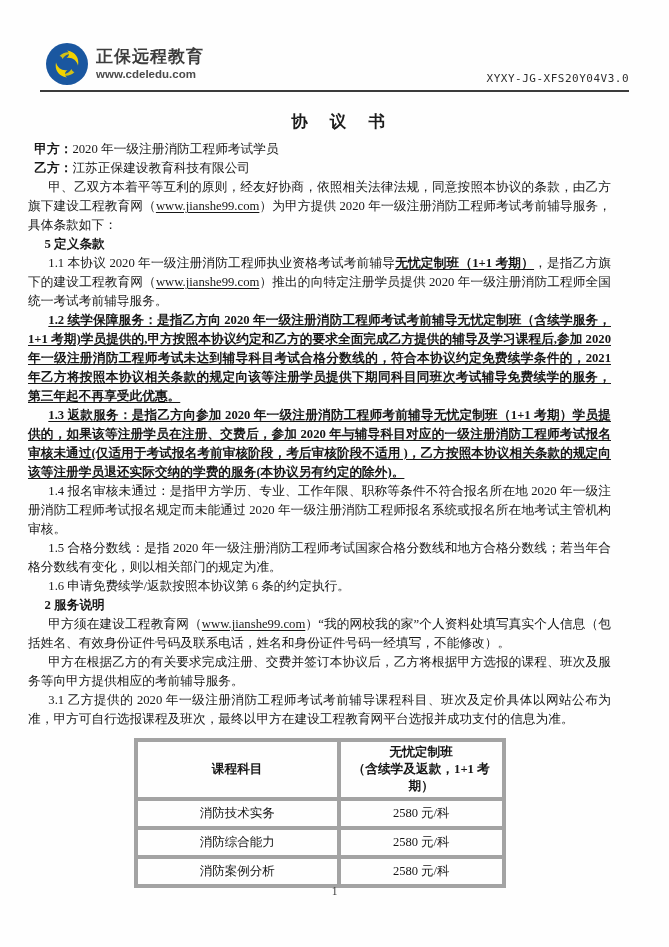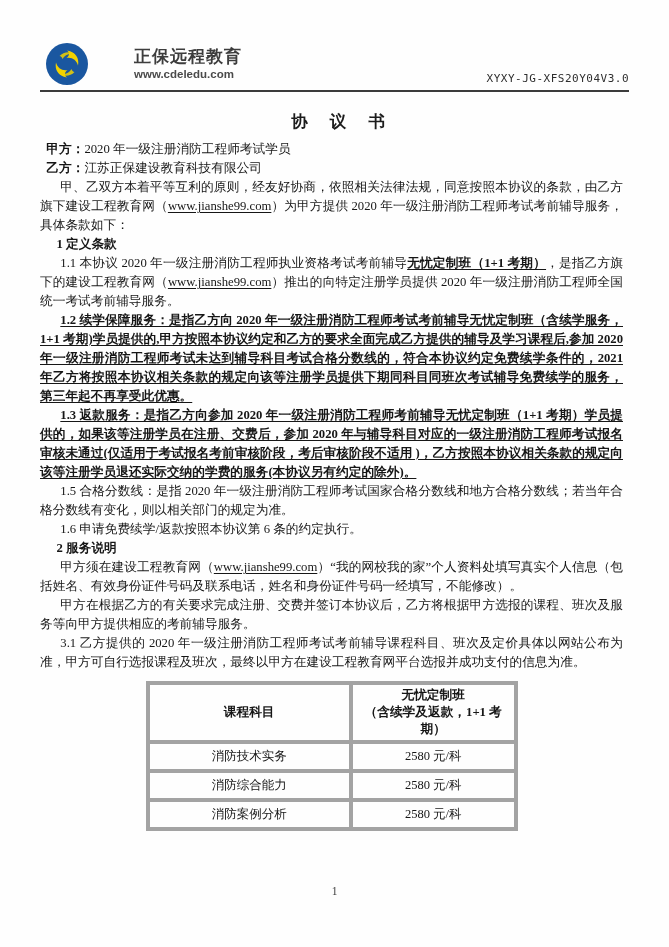--- a/index.html
+++ b/index.html
@@ -10,7 +10,7 @@
   
   .brand{position:absolute;left:46px;top:43px;display:flex;align-items:center;gap:8px;}
   .logo{width:42px;height:42px;flex:0 0 auto;}
-  .brand-text{display:flex;flex-direction:column;justify-content:center;margin-left:38px;}
+  .brand-text{display:flex;flex-direction:column;justify-content:center;}
   .brand-name{font-family:"Liberation Sans",sans-serif;font-weight:bold;font-size:17px;color:#3d3d3d;letter-spacing:1px;line-height:20px;}
   .brand-url{font-family:"Liberation Sans",sans-serif;font-weight:bold;font-size:11.5px;color:#4a4a4a;line-height:14px;}
   .doc-code{position:absolute;right:40px;top:72px;font-family:"DejaVu Sans Mono",monospace;font-size:11px;color:#2e2e2e;letter-spacing:.5px;text-align:center;}

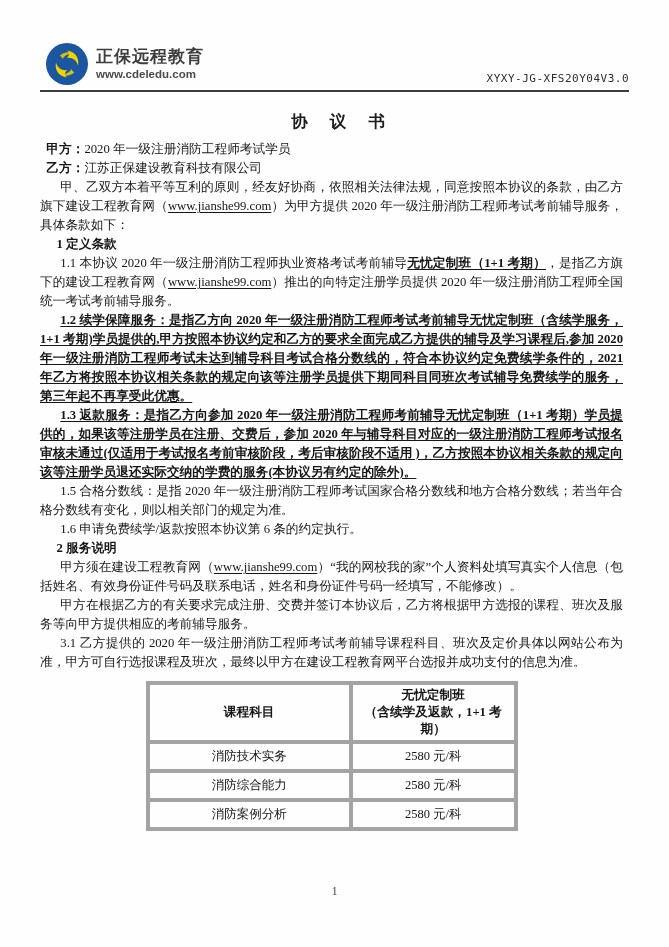--- a/index.html
+++ b/index.html
@@ -18,7 +18,7 @@
   
   .title{position:absolute;top:103px;left:0;width:100%;text-align:center;font-size:16.5px;font-weight:600;letter-spacing:9px;margin:8px;color:#1c1c1c;}
   
-  .content{position:absolute;top:140px;left:40px;width:583px;font-size:12.7px;line-height:19px;text-align:justify;}
+  .content{position:absolute;top:140px;left:28px;width:583px;font-size:12.7px;line-height:19px;text-align:justify;}
   .content p{margin:0;}
   .party{text-indent:.5em;}
   .party b{font-weight:bold;}

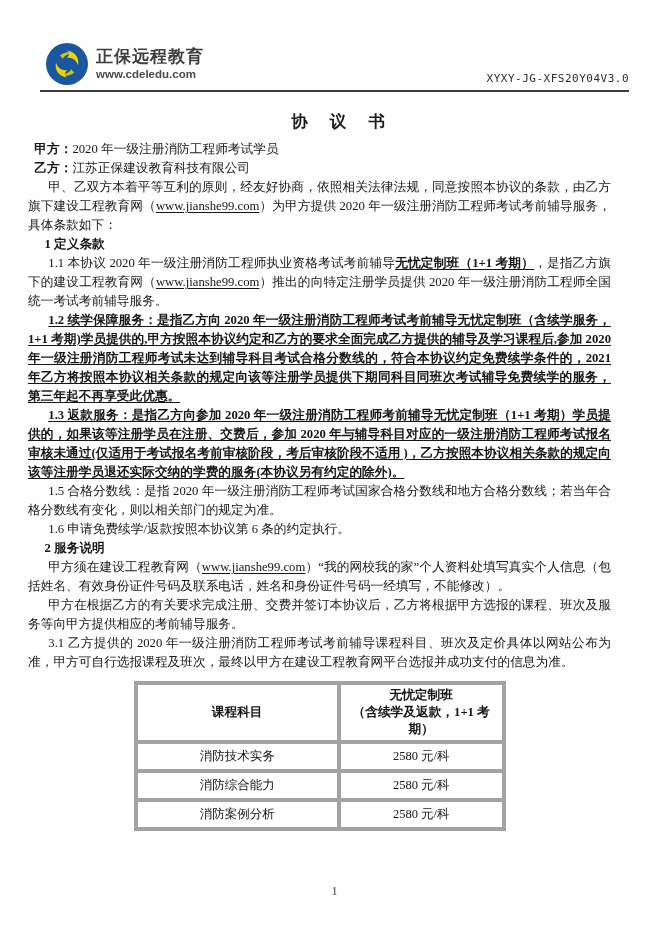--- a/index.html
+++ b/index.html
@@ -69,7 +69,7 @@
 
     <p class="intro"><span>甲、乙双方本着平等互利的原则，经友好协商，依照相关法律法规，同意按照本协议的条款，由乙方旗下建设工程教育网（</span><span class="url">www.jianshe99.com</span><span>）为甲方提供 2020 年一级注册消防工程师考试考前辅导服务，具体条款如下：</span></p>
 
-    <p class="sec-head">1 定义条款</p>
+    <p class="sec-head">5 定义条款</p>
 
     <p class="body-p"><span>1.1 本协议 2020 年一级注册消防工程师执业资格考试考前辅导</span><span class="hl">无忧定制班（1+1 考期）</span><span>，是指乙方旗下的建设工程教育网（</span><span class="url">www.jianshe99.com</span><span>）推出的向特定注册学员提供 2020 年一级注册消防工程师全国统一考试考前辅导服务。</span></p>
 

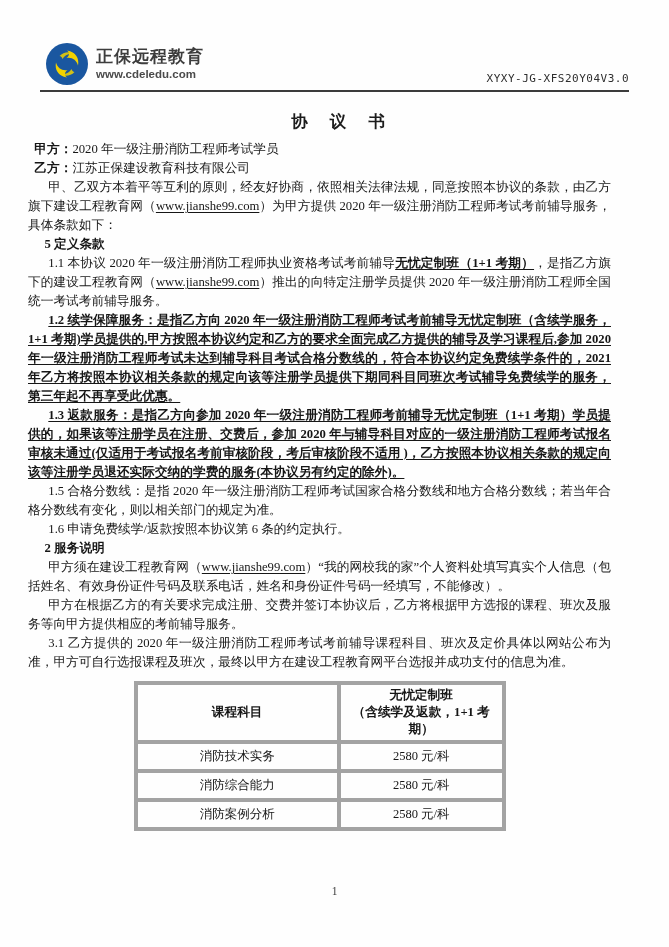--- a/index.html
+++ b/index.html
@@ -77,6 +77,7 @@
 
     <p class="body-p para-bu">1.3 返款服务：是指乙方向参加 2020 年一级注册消防工程师考前辅导无忧定制班（1+1 考期）学员提供的，如果该等注册学员在注册、交费后，参加 2020 年与辅导科目对应的一级注册消防工程师考试报名审核未通过(仅适用于考试报名考前审核阶段，考后审核阶段不适用 )，乙方按照本协议相关条款的规定向该等注册学员退还实际交纳的学费的服务(本协议另有约定的除外)。</p>
 
+    <p class="body-p">1.4 报名审核未通过：是指甲方学历、专业、工作年限、职称等条件不符合报名所在地 2020 年一级注册消防工程师考试报名规定而未能通过 2020 年一级注册消防工程师报名系统或报名所在地考试主管机构审核。</p>
 
     <p class="body-p">1.5 合格分数线：是指 2020 年一级注册消防工程师考试国家合格分数线和地方合格分数线；若当年合格分数线有变化，则以相关部门的规定为准。</p>
 

